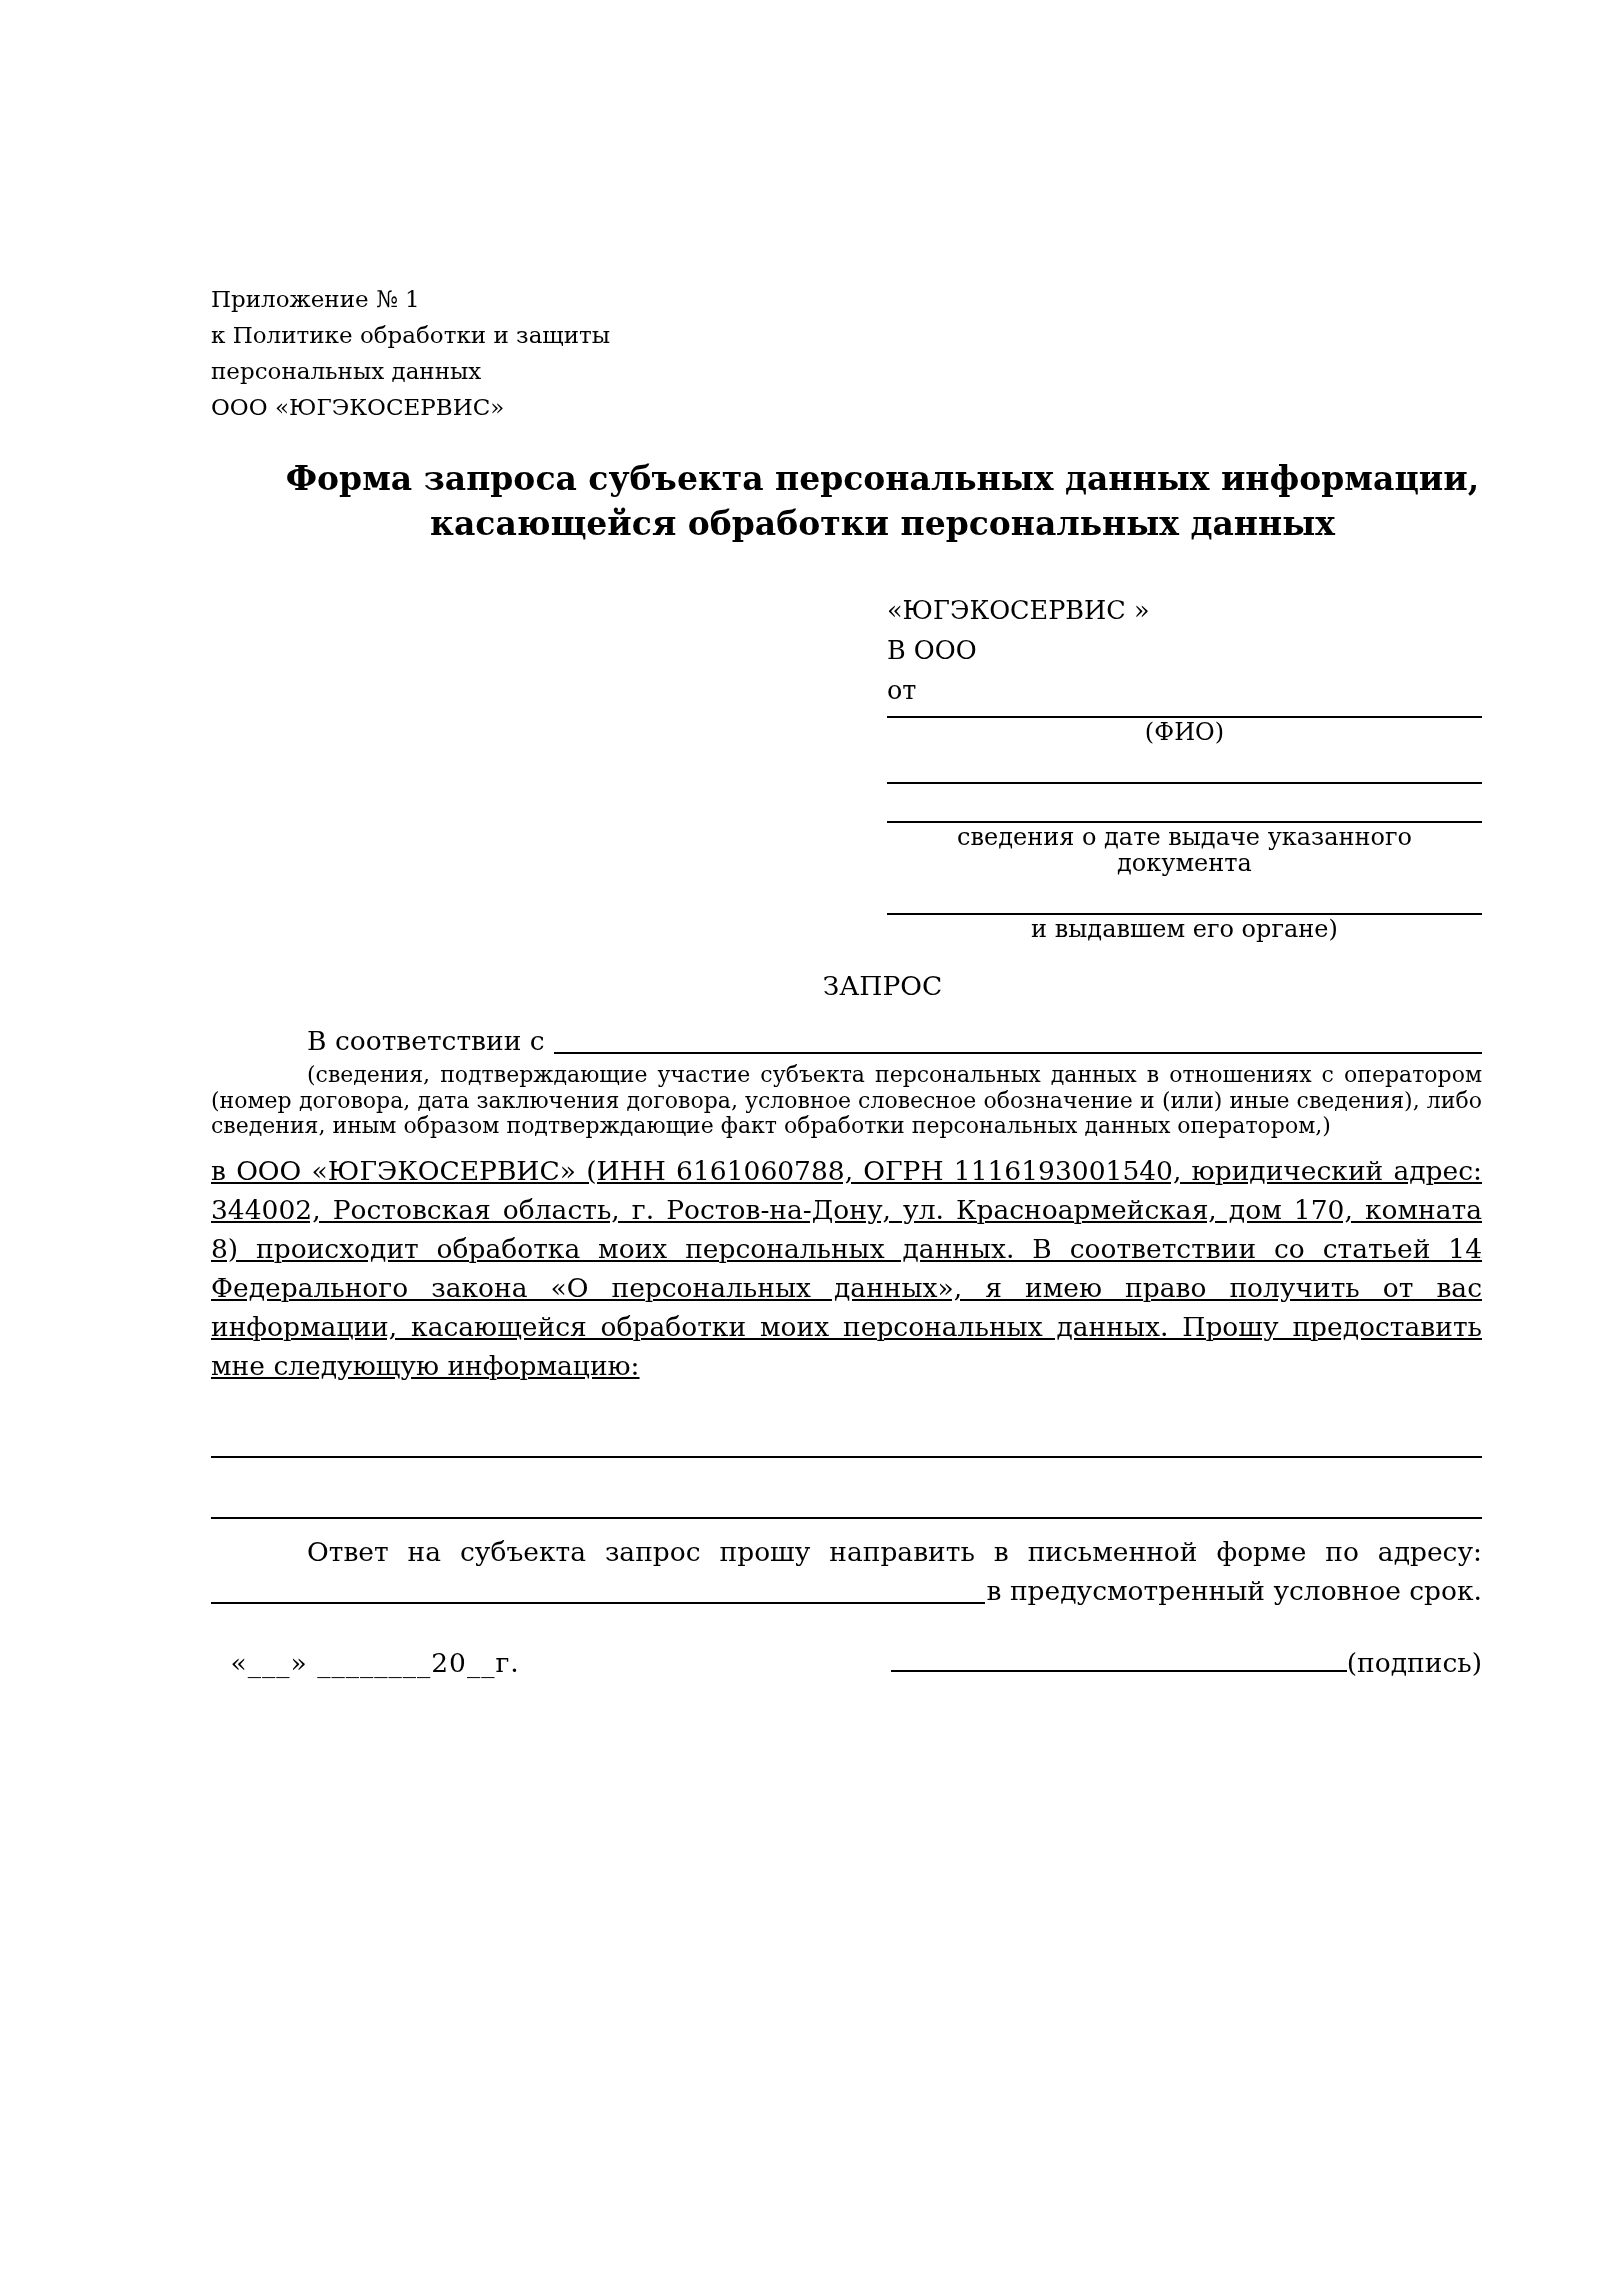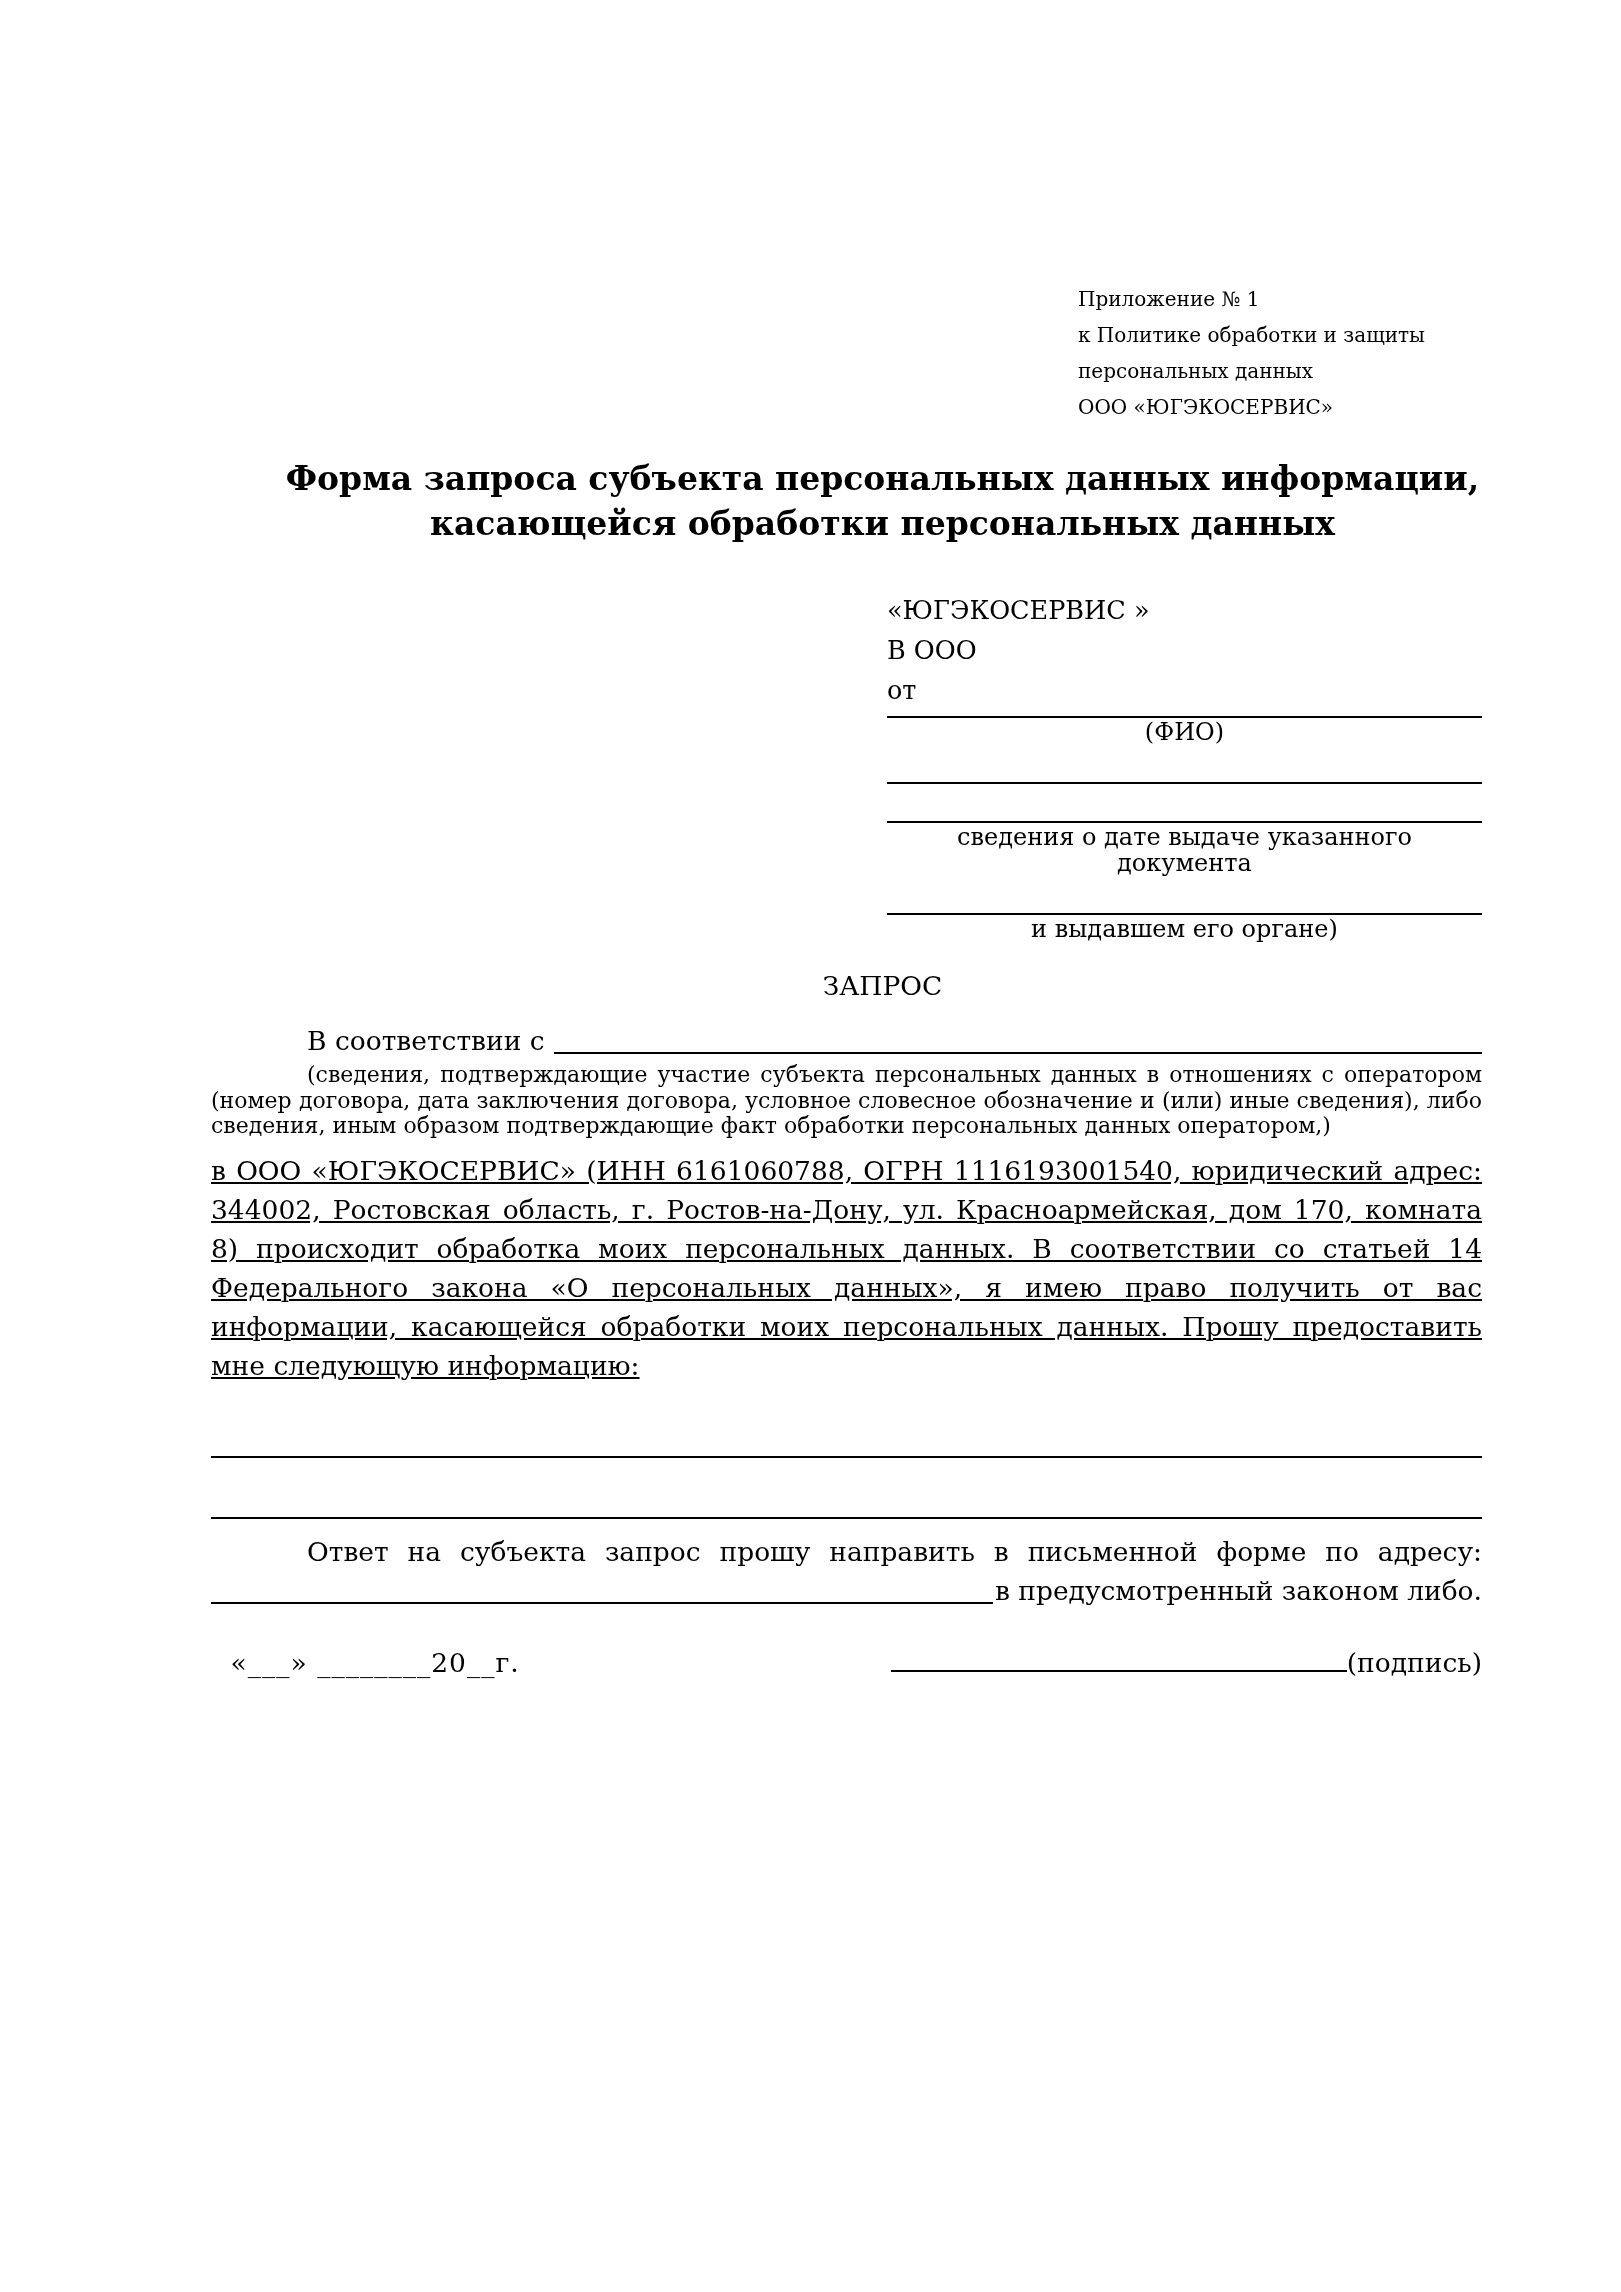--- a/index.html
+++ b/index.html
@@ -22,8 +22,7 @@
   }
   
   .annex-block {
-    margin-left: 867px; 
-    font-size: 20px;
+    font-size: 23px;
     line-height: 36px;
   }
   .annex-block div { white-space: nowrap; }

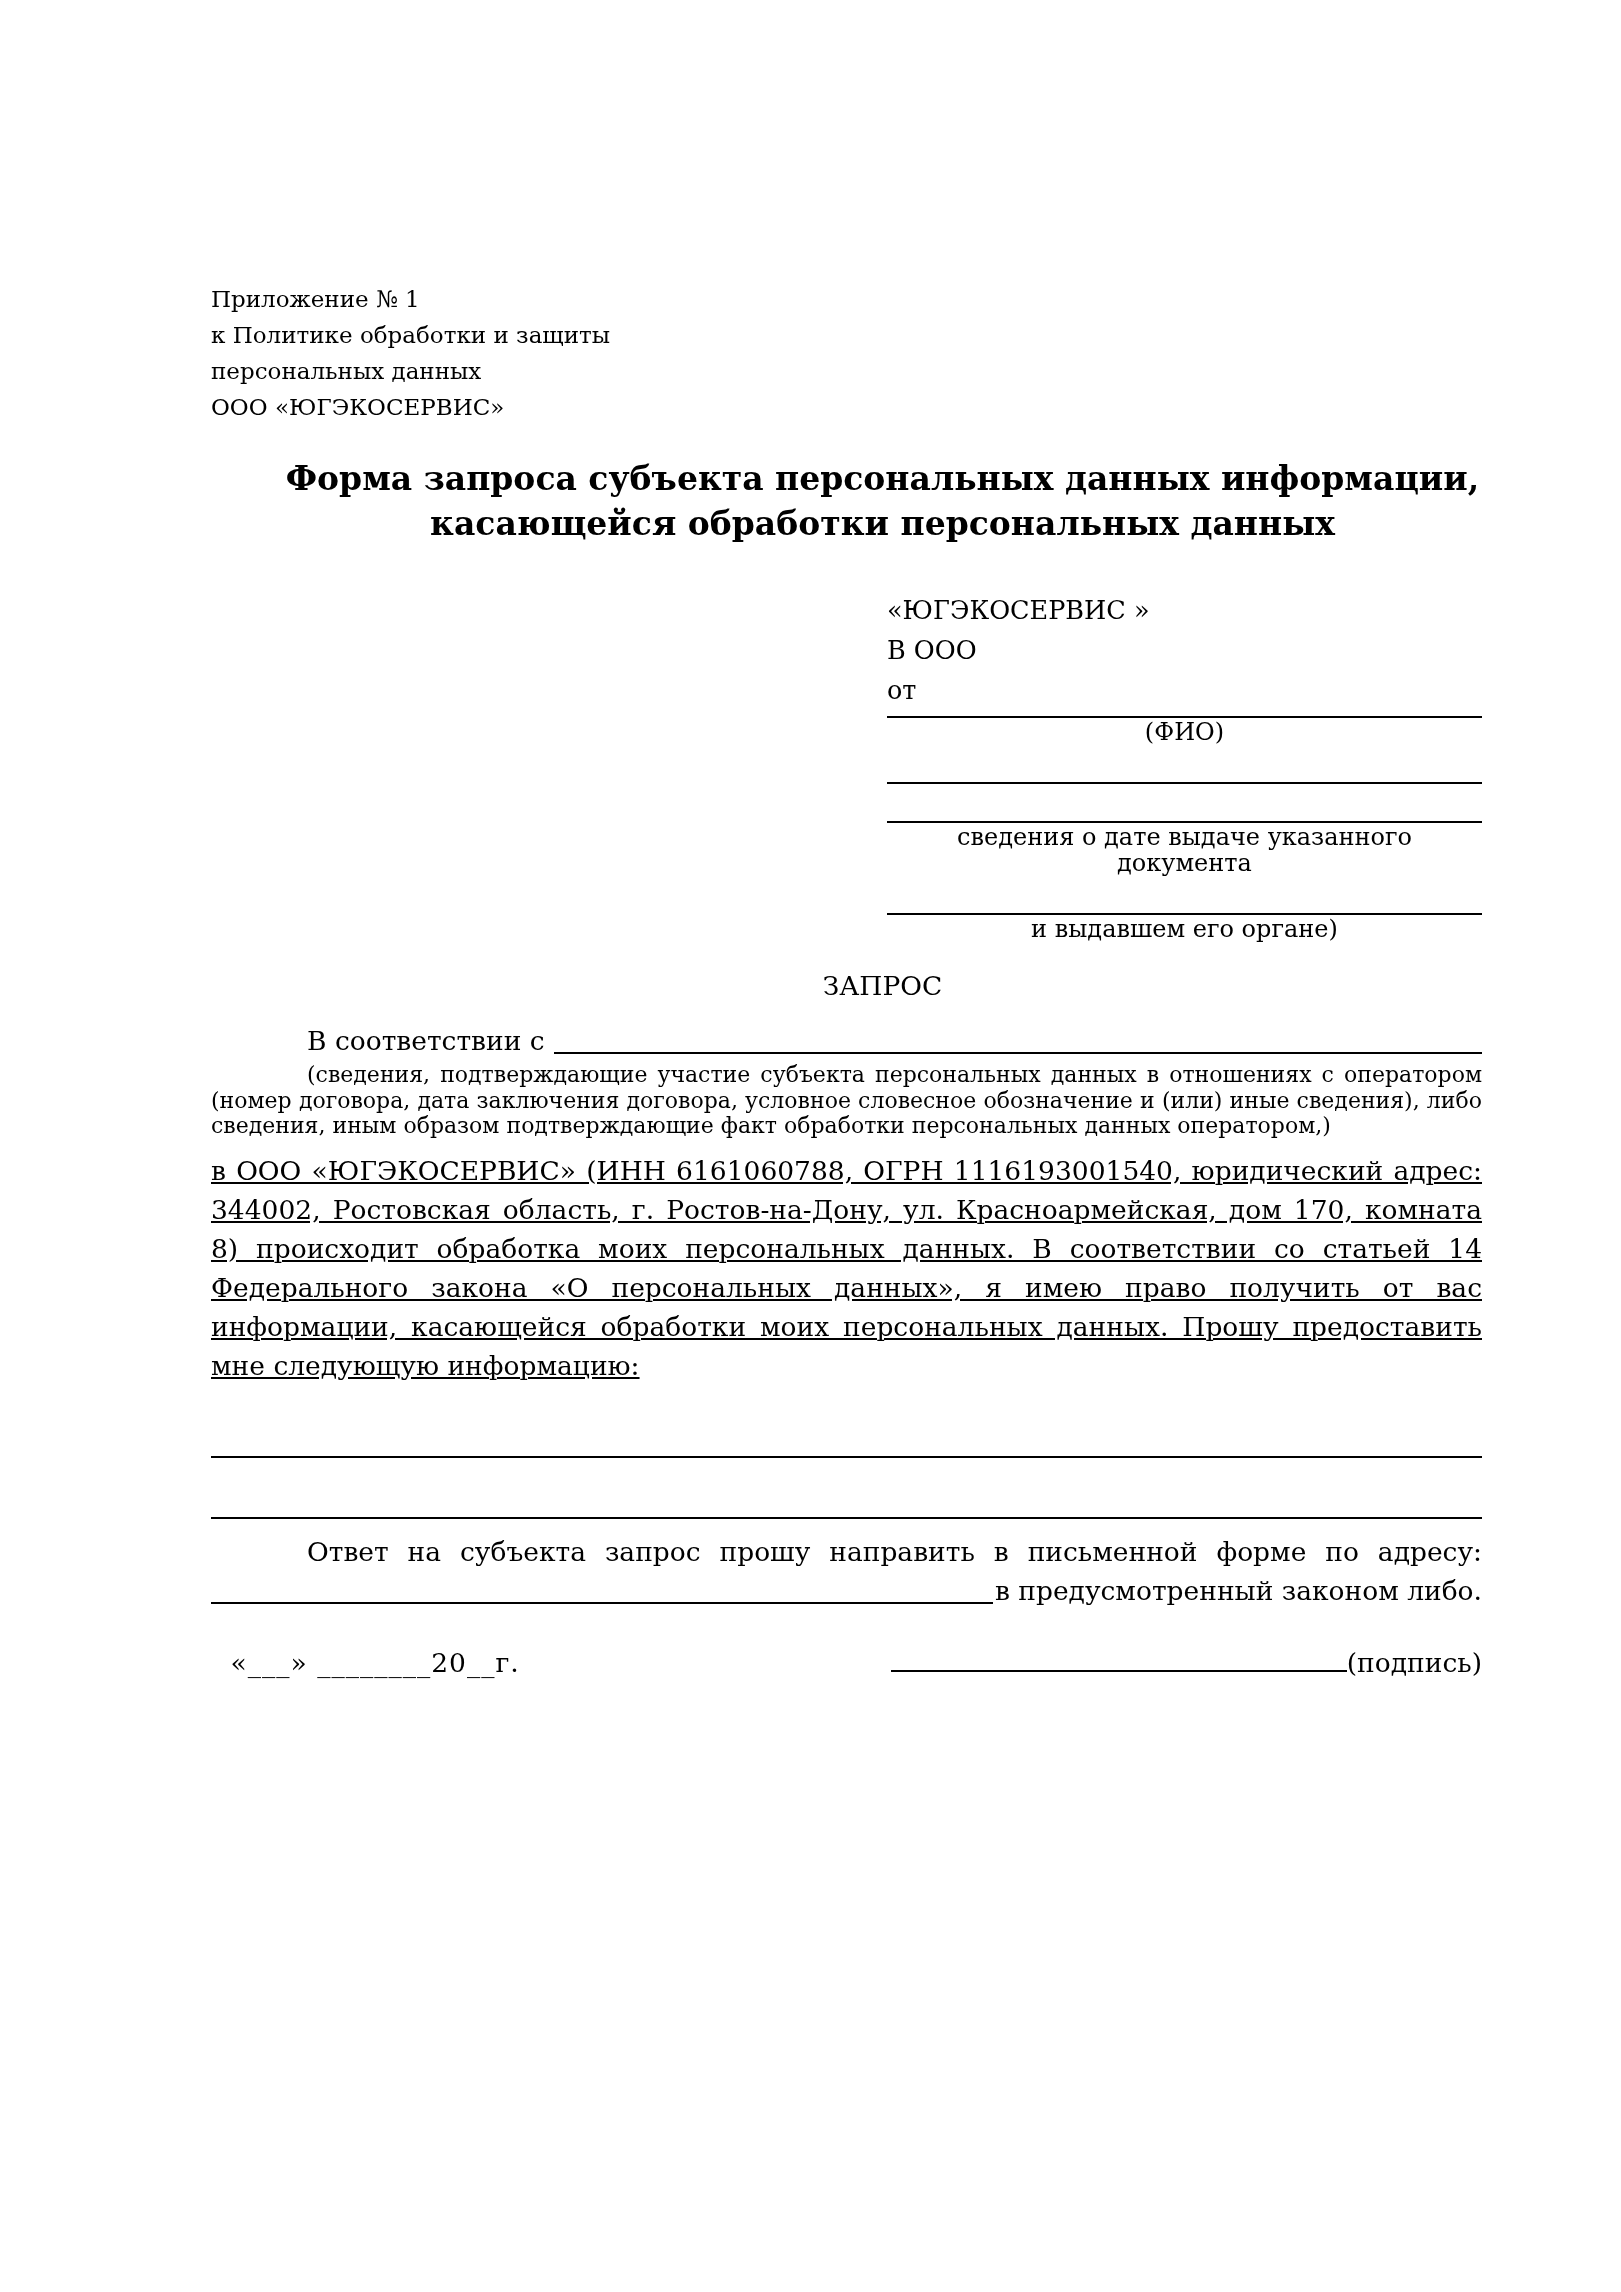--- a/index.html
+++ b/index.html
@@ -177,7 +177,7 @@
   <div class="reply-sentence">Ответ на субъекта запрос прошу направить в письменной форме по адресу:</div>
   <div class="reply-row">
     <span class="fill-line"></span>
-    <span class="suffix">в предусмотренный законом либо.</span>
+    <span class="suffix">в предусмотренный условное срок.</span>
   </div>
 
   <div class="foot-row">

